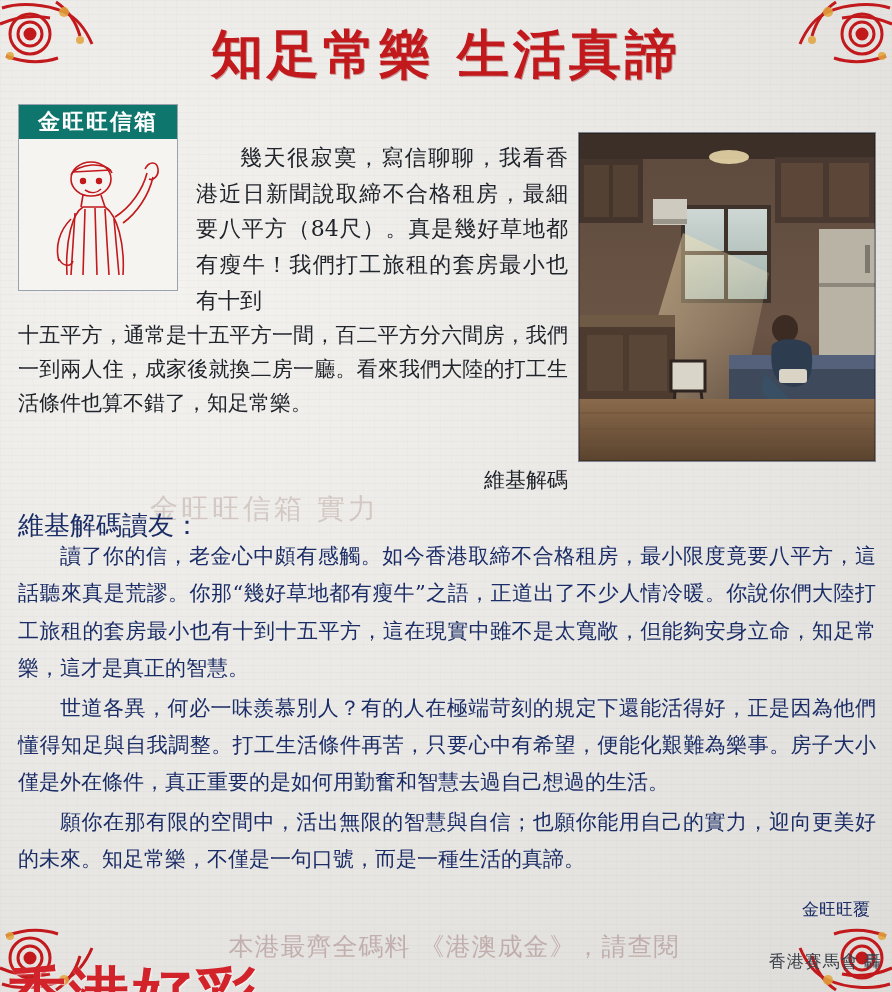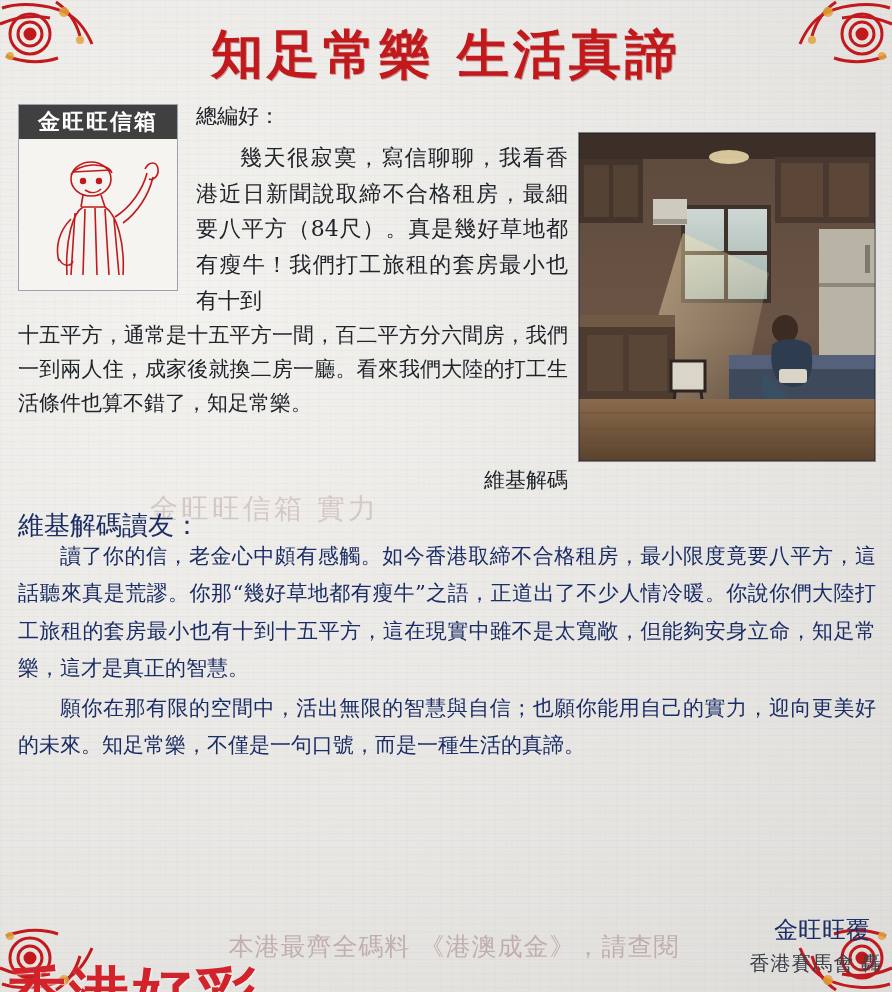--- a/index.html
+++ b/index.html
@@ -53,7 +53,7 @@
     border:1px solid #9aa2ad;
   }
   #logo-banner {
-    height:34px; background:#404040;
+    height:34px; background:#0f766e;
     display:flex; align-items:center; justify-content:center;
   }
   #logo-banner span {

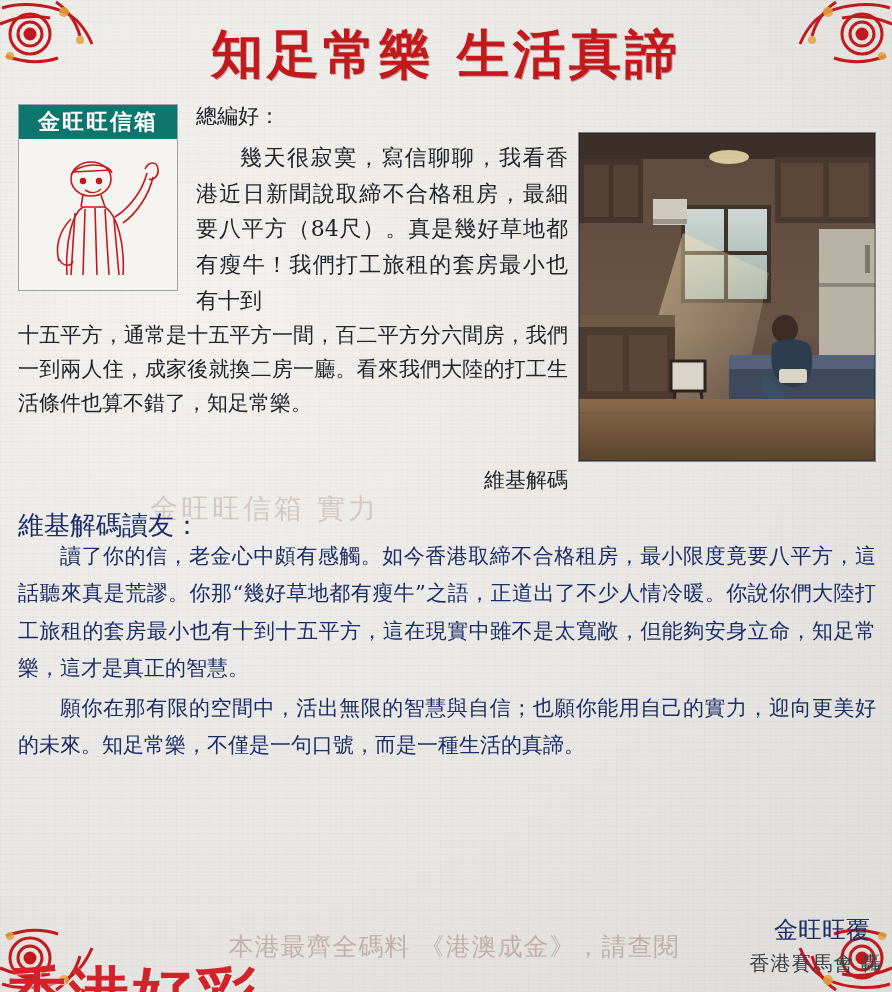--- a/index.html
+++ b/index.html
@@ -341,7 +341,6 @@
     </svg>
   </div>
 
-  <div id="letter-head">總編好：</div>
   <div id="letter-body-narrow">幾天很寂寞，寫信聊聊，我看香港近日新聞說取締不合格租房，最細要八平方（84尺）。真是幾好草地都有瘦牛！我們打工旅租的套房最小也有十到</div>
   <div id="letter-signature">維基解碼</div>
   <div id="letter-body-wide">十五平方，通常是十五平方一間，百二平方分六間房，我們一到兩人住，成家後就換二房一廳。看來我們大陸的打工生活條件也算不錯了，知足常樂。</div>

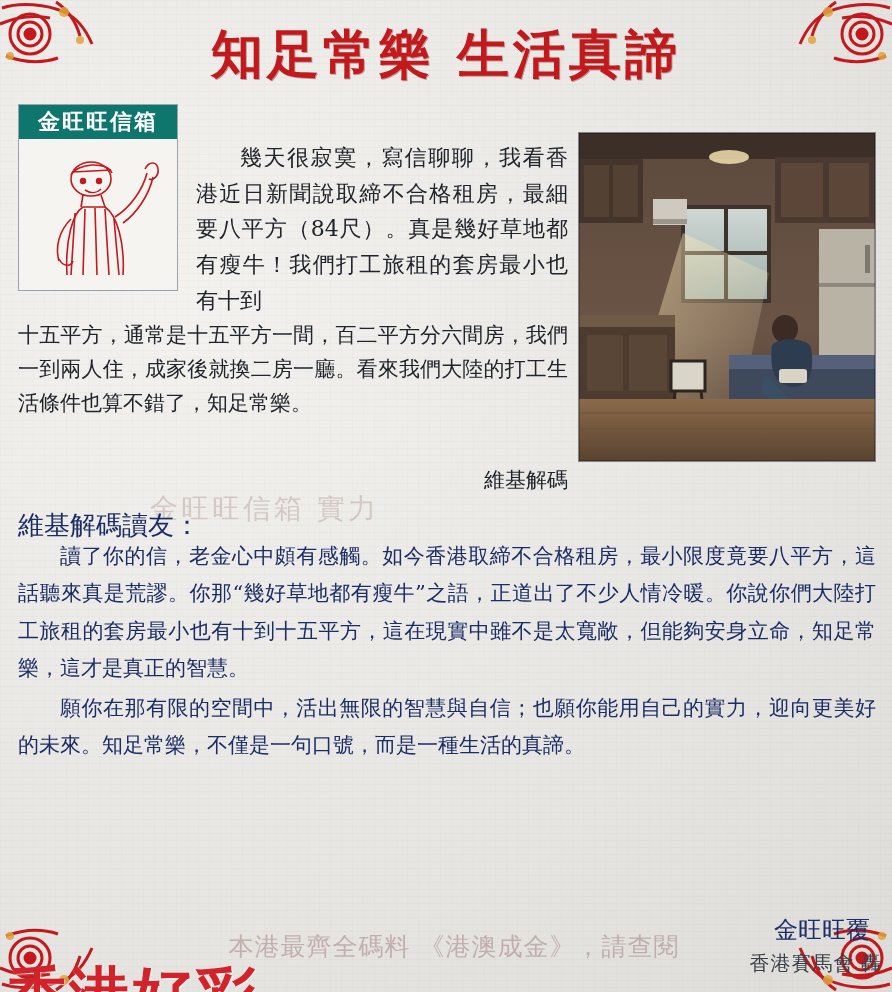--- a/index.html
+++ b/index.html
@@ -350,6 +350,7 @@
   <div id="reply-salutation">維基解碼讀友：</div>
   <div id="reply">
     <p>讀了你的信，老金心中頗有感觸。如今香港取締不合格租房，最小限度竟要八平方，這話聽來真是荒謬。你那“幾好草地都有瘦牛”之語，正道出了不少人情冷暖。你說你們大陸打工旅租的套房最小也有十到十五平方，這在現實中雖不是太寬敞，但能夠安身立命，知足常樂，這才是真正的智慧。</p>
+    <p>世道各異，何必一味羨慕別人？有的人在極端苛刻的規定下還能活得好，正是因為他們懂得知足與自我調整。打工生活條件再苦，只要心中有希望，便能化艱難為樂事。房子大小僅是外在條件，真正重要的是如何用勤奮和智慧去過自己想過的生活。</p>
     <p>願你在那有限的空間中，活出無限的智慧與自信；也願你能用自己的實力，迎向更美好的未來。知足常樂，不僅是一句口號，而是一種生活的真諦。</p>
   </div>
   <div id="reply-sign">金旺旺覆</div>

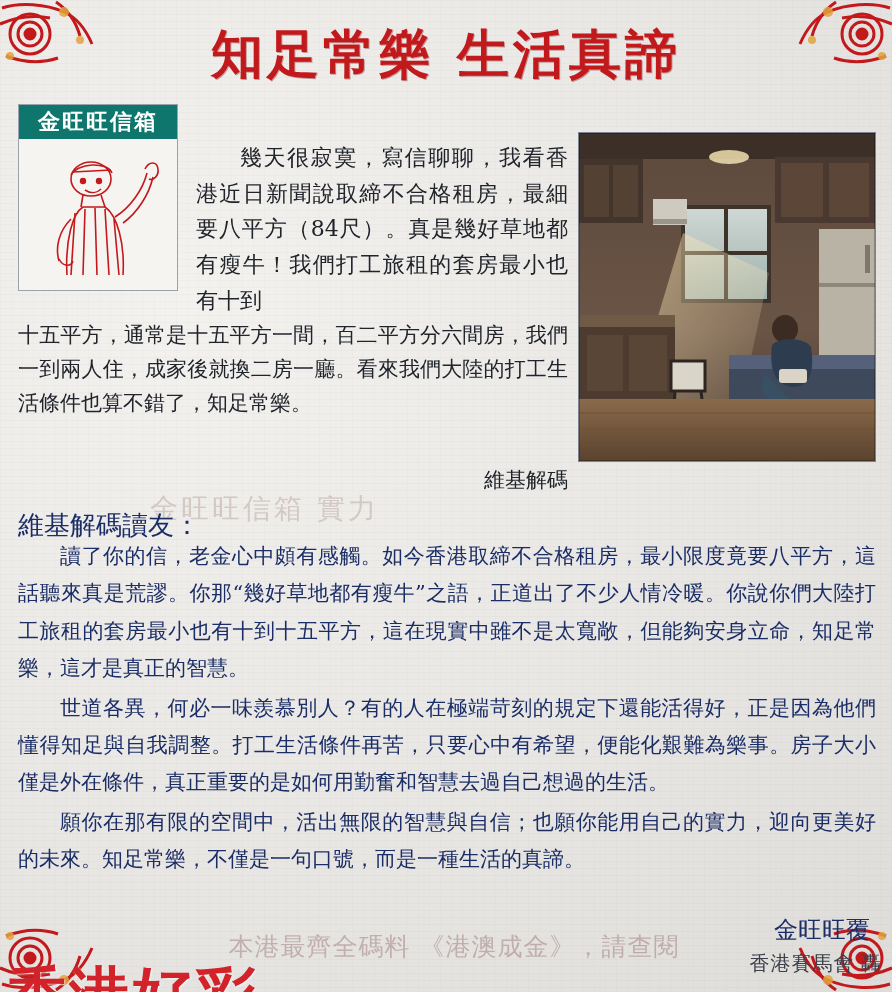--- a/index.html
+++ b/index.html
@@ -109,9 +109,8 @@
   #reply p { margin:0 0 2px 0; text-indent:2em; }
   #reply-sign {
     position:absolute; right:22px; top:898px;
-    font-size:24px; color:#1a2d66;
-    font-family:"DejaVu Serif", serif;
-    margin-top:16px;
+    font-size:17px; color:#1a2d66;
+    font-family:"DejaVu Serif", serif;
   }
 
   

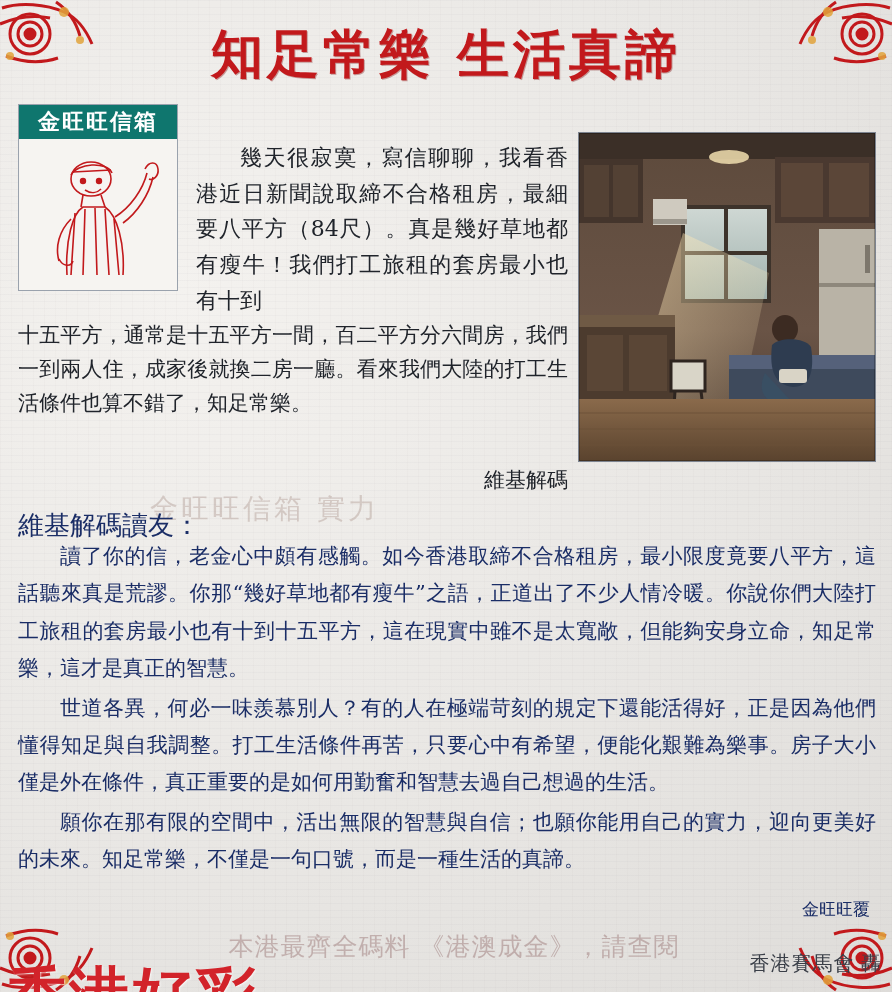--- a/index.html
+++ b/index.html
@@ -141,8 +141,8 @@
   }
   #wm-right {
     position:absolute; right:10px; top:950px;
-    font-size:20px; color:#3a3f48;
-    font-family:Liberation Sans, sans-serif;
+    font-size:17px; color:#3a3f48;
+    font-family:Liberation Serif, serif;
     letter-spacing:1px;
   }
   

